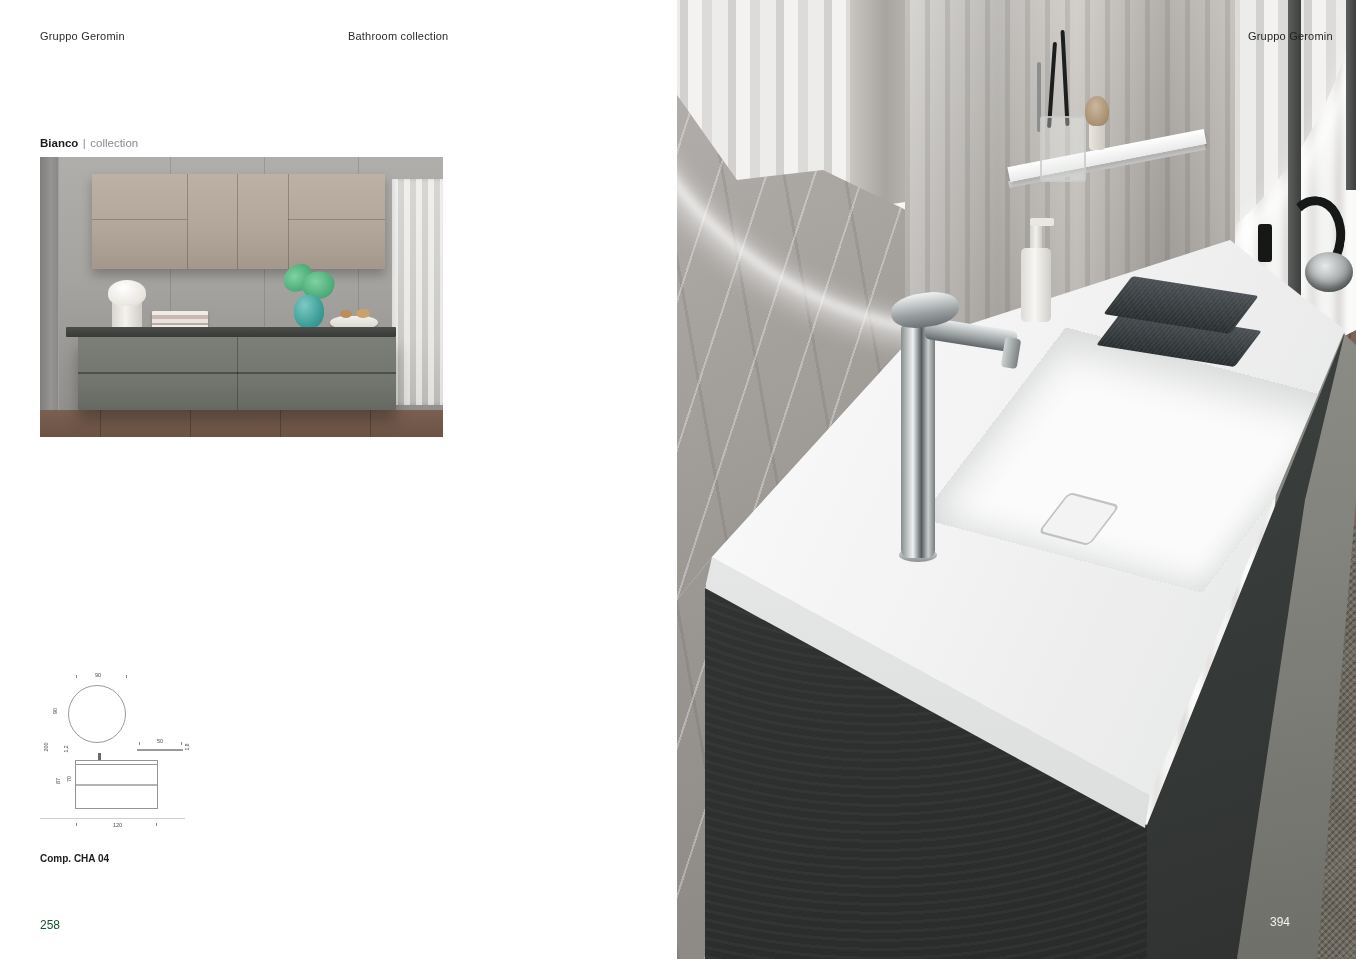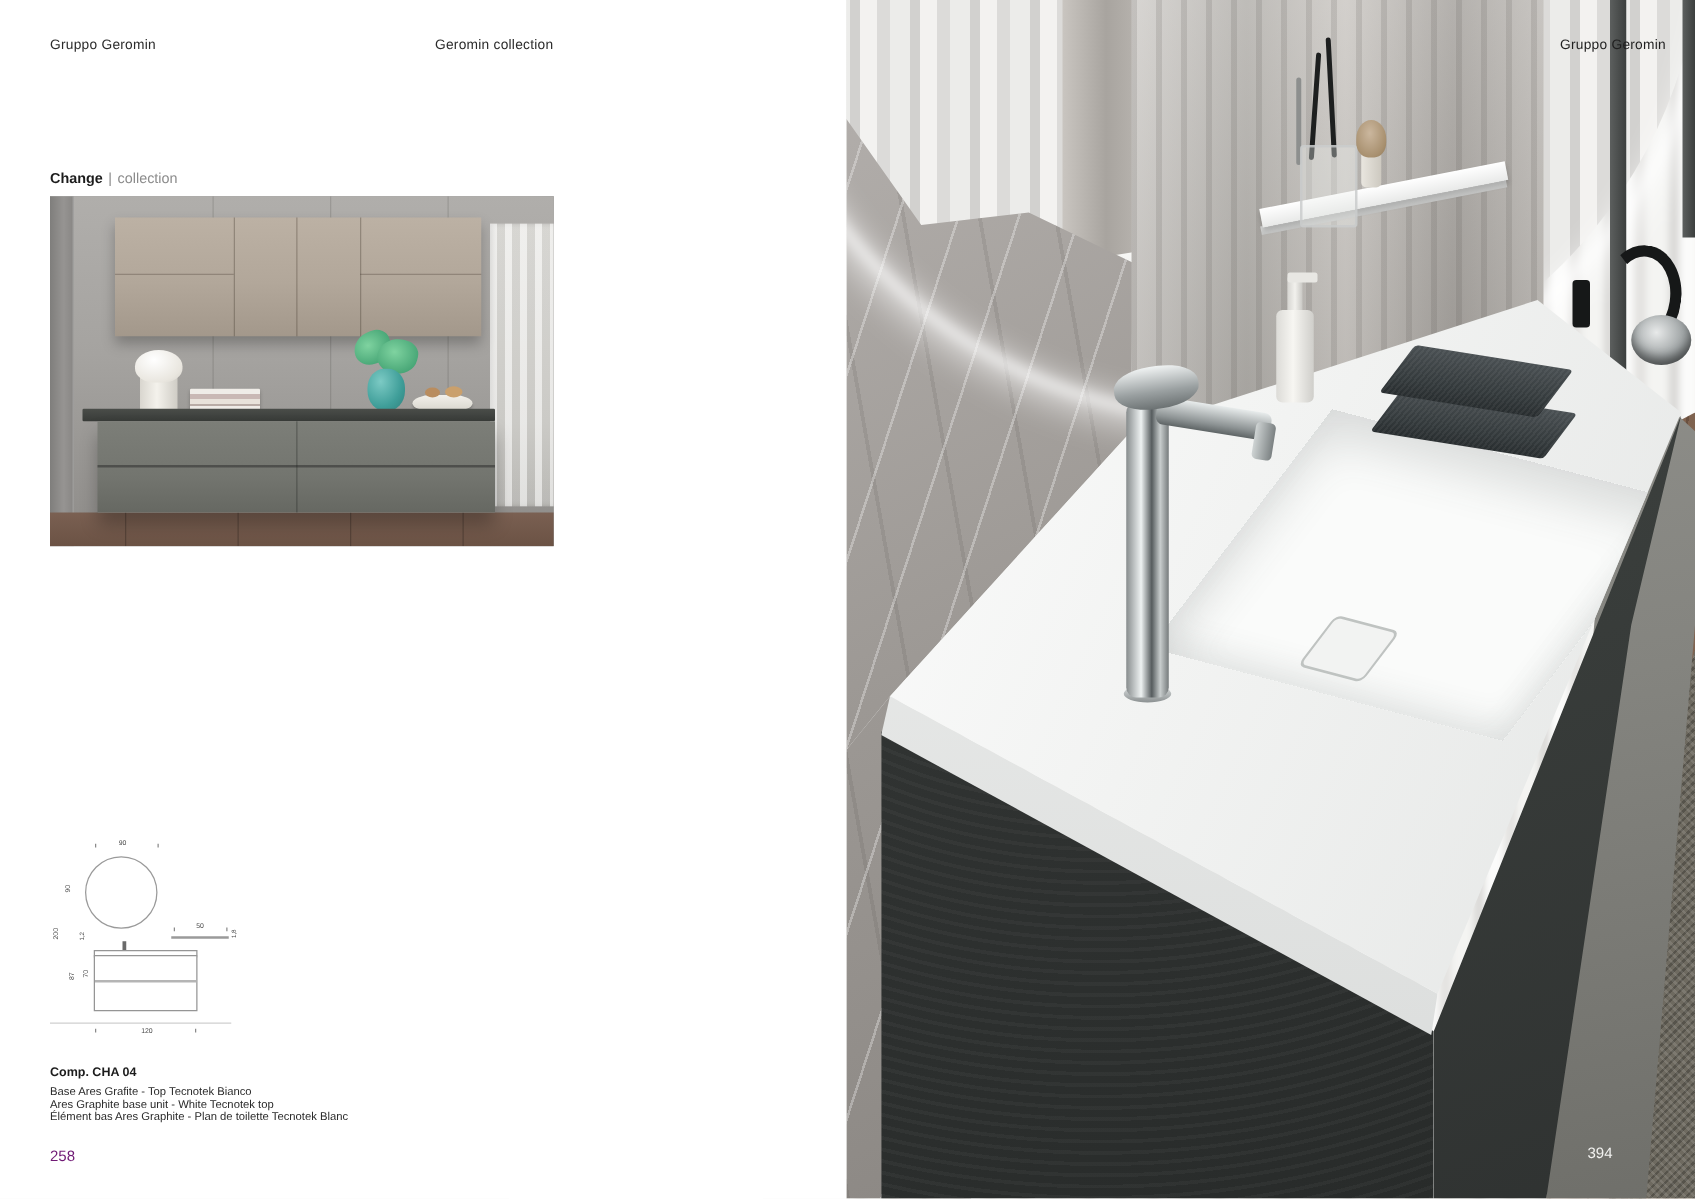--- a/index.html
+++ b/index.html
@@ -120,7 +120,7 @@
   <div id="page-left" class="abs">
 
     <div class="abs hdr" style="left:40px;top:30px;">Gruppo Geromin</div>
-    <div class="abs hdr" style="left:348px;top:30px;">Geromin collection</div>
+    <div class="abs hdr" style="left:348px;top:30px;">Bathroom collection</div>
 
     <div class="abs" style="left:40px;top:133px;">
       <span class="title-bold">Change</span>

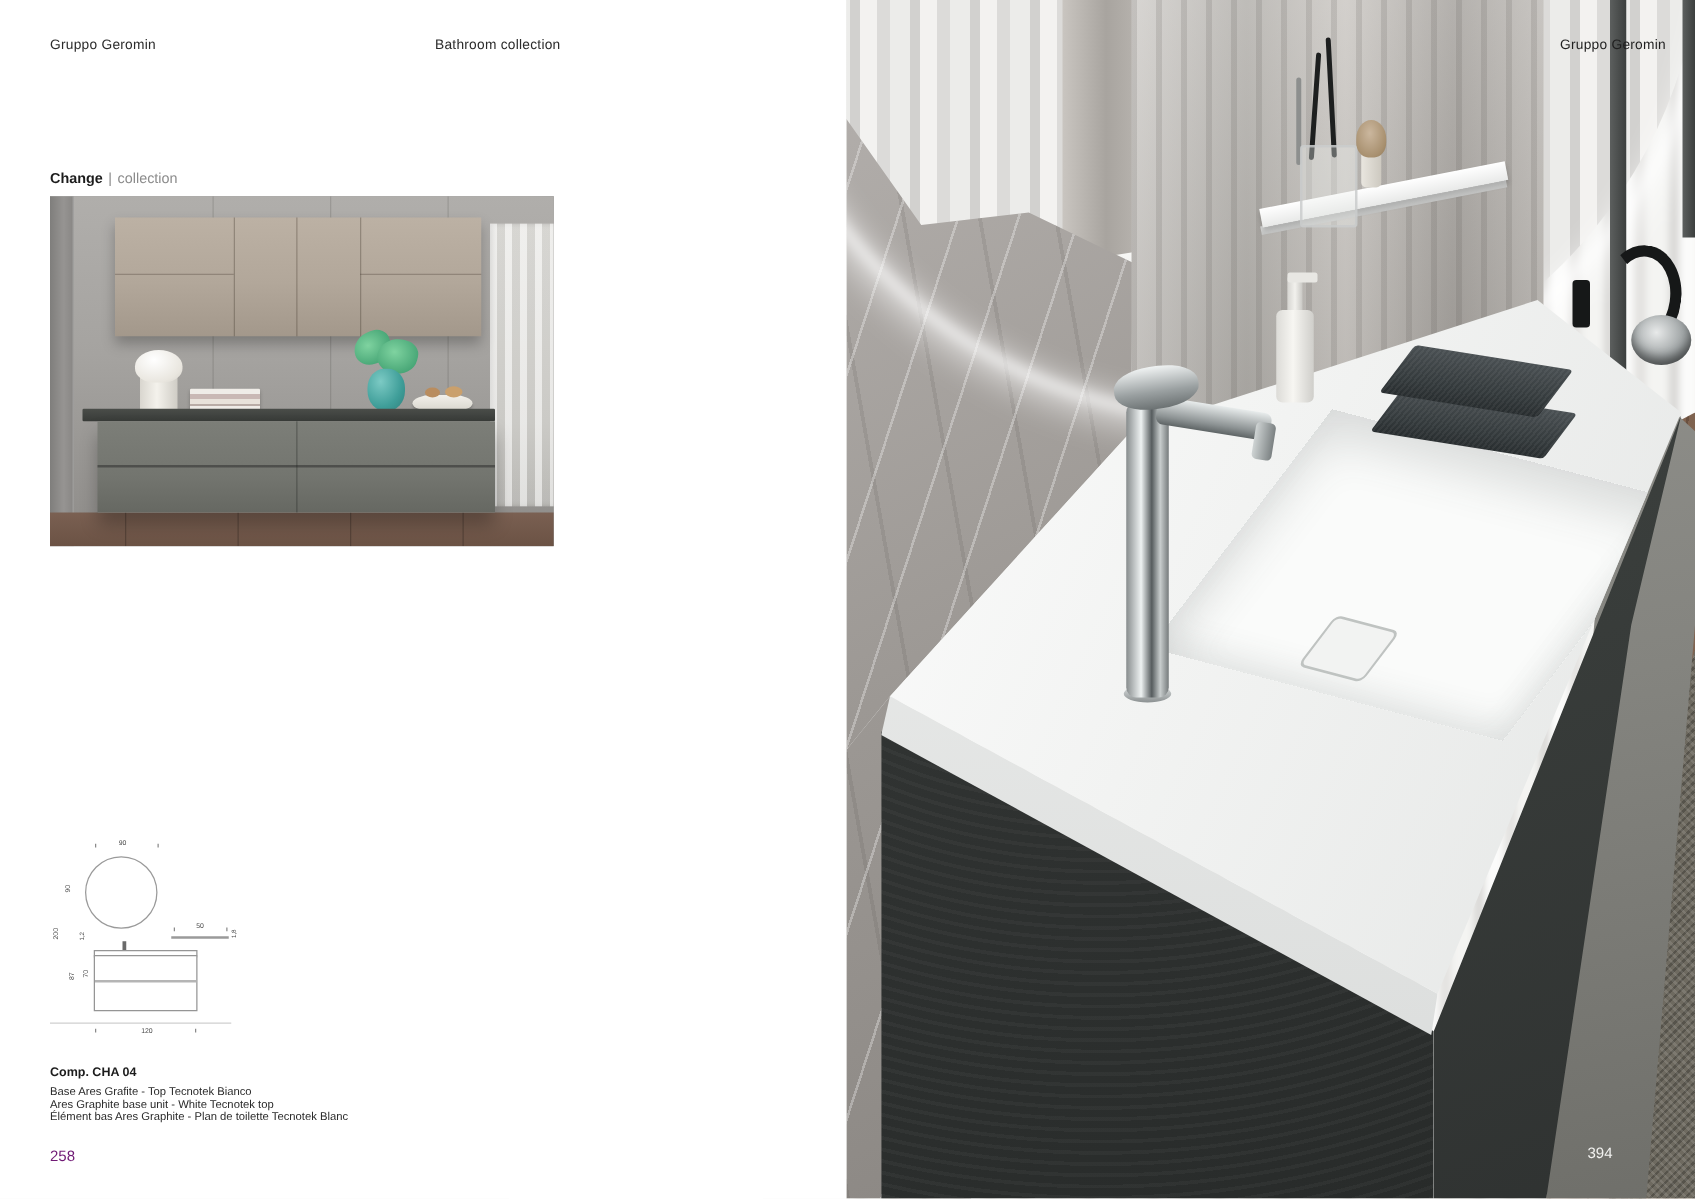--- a/index.html
+++ b/index.html
@@ -123,7 +123,7 @@
     <div class="abs hdr" style="left:348px;top:30px;">Bathroom collection</div>
 
     <div class="abs" style="left:40px;top:133px;">
-      <span class="title-bold">Change</span>
+      <span class="title-bold">Bianco</span>
       <span class="title-light">|</span>
       <span class="title-light">collection</span>
     </div>

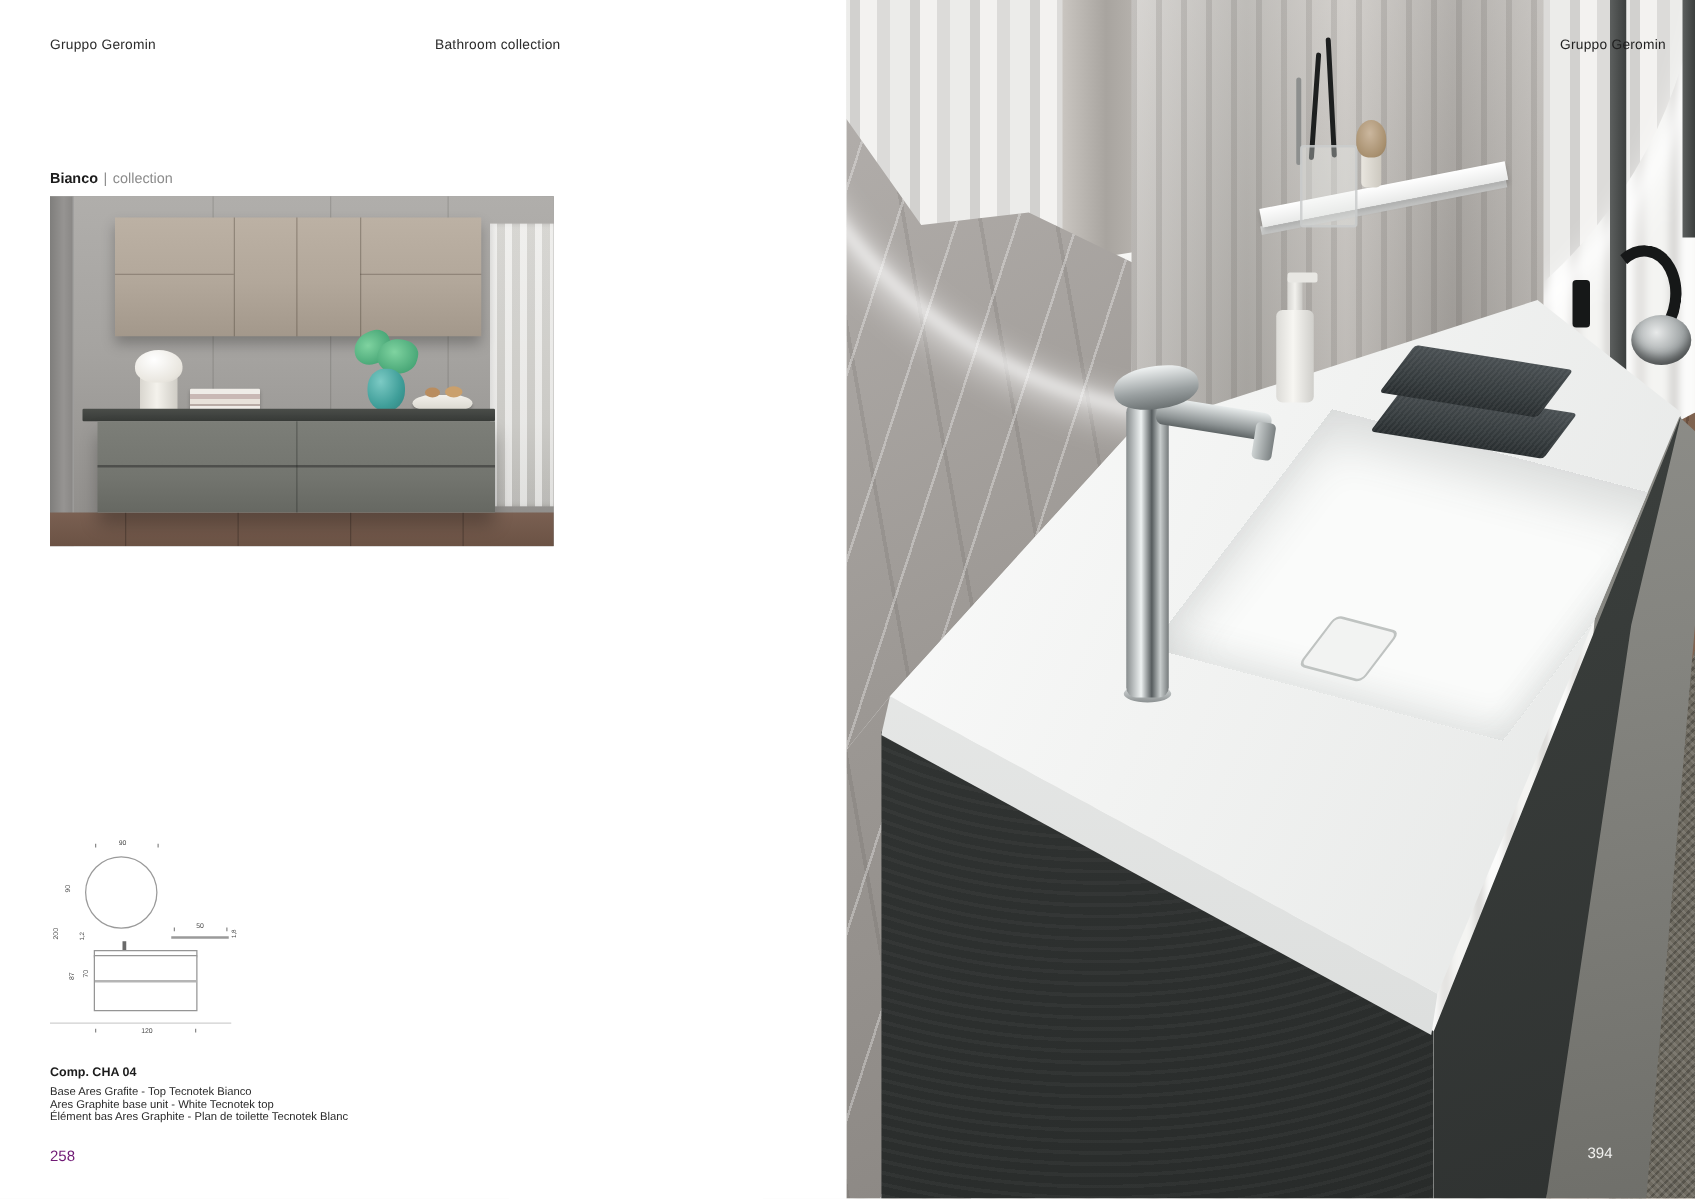--- a/index.html
+++ b/index.html
@@ -190,11 +190,6 @@
     </div>
 
     <div class="abs caption-code" style="left:40px;top:853px;">Comp. CHA 04</div>
-    <div class="abs" style="left:40px;top:869px;">
-      <div class="caption-line">Base Ares Grafite - Top Tecnotek Bianco</div>
-      <div class="caption-line">Ares Graphite base unit - White Tecnotek top</div>
-      <div class="caption-line">Élément bas Ares Graphite - Plan de toilette Tecnotek Blanc</div>
-    </div>
 
     <div class="abs pageno" style="left:40px;top:918px;">258</div>
   </div>

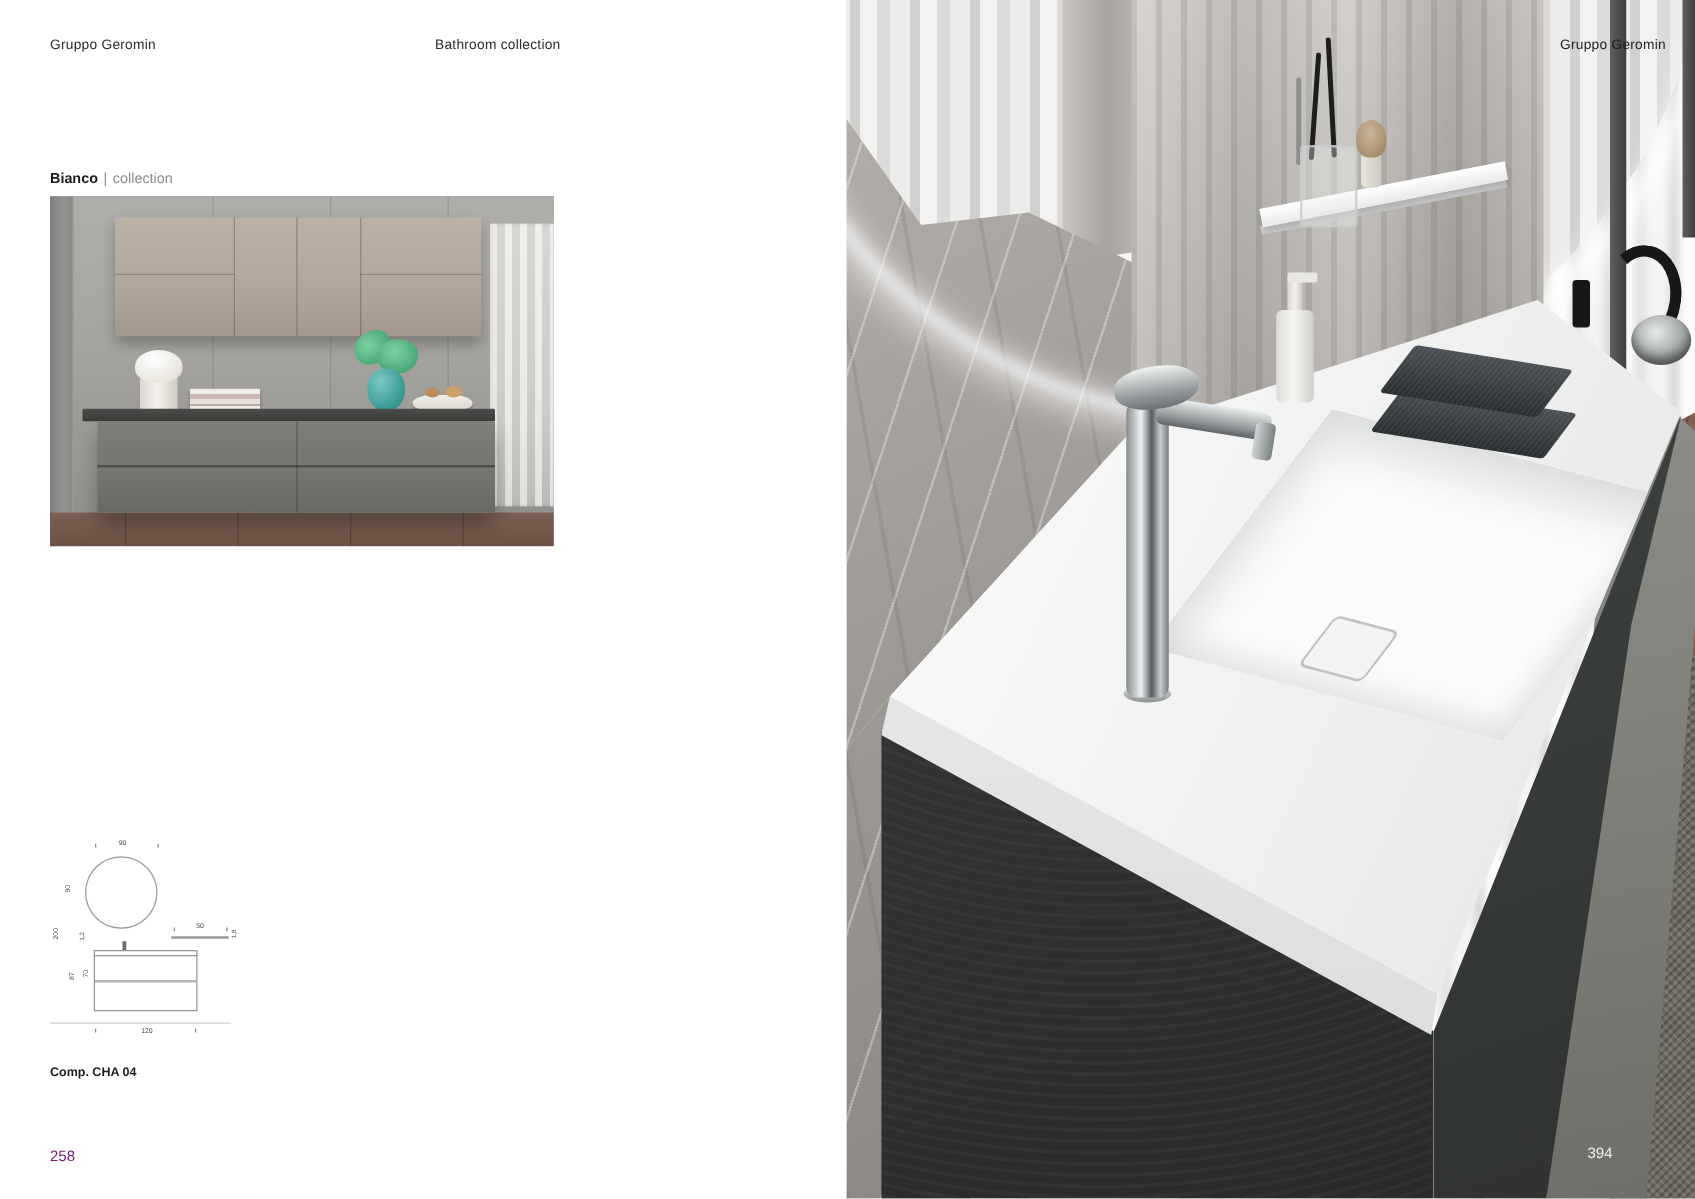--- a/index.html
+++ b/index.html
@@ -14,7 +14,7 @@
   .title-light{font-size:11.5px;color:#8b8b8b;}
   .caption-code{font-weight:bold;font-size:10px;color:#1c1c1c;}
   .caption-line{font-size:9px;line-height:9.8px;color:#2a2a2a;}
-  .pageno{font-size:12px;color:#701a75;}
+  .pageno{font-size:12px;color:#14532d;}
 
   
   #photo-left{left:40px;top:157px;width:403px;height:280px;overflow:hidden;background:#a7a5a2;box-shadow:inset 0 0 28px rgba(0,0,0,.18);}

